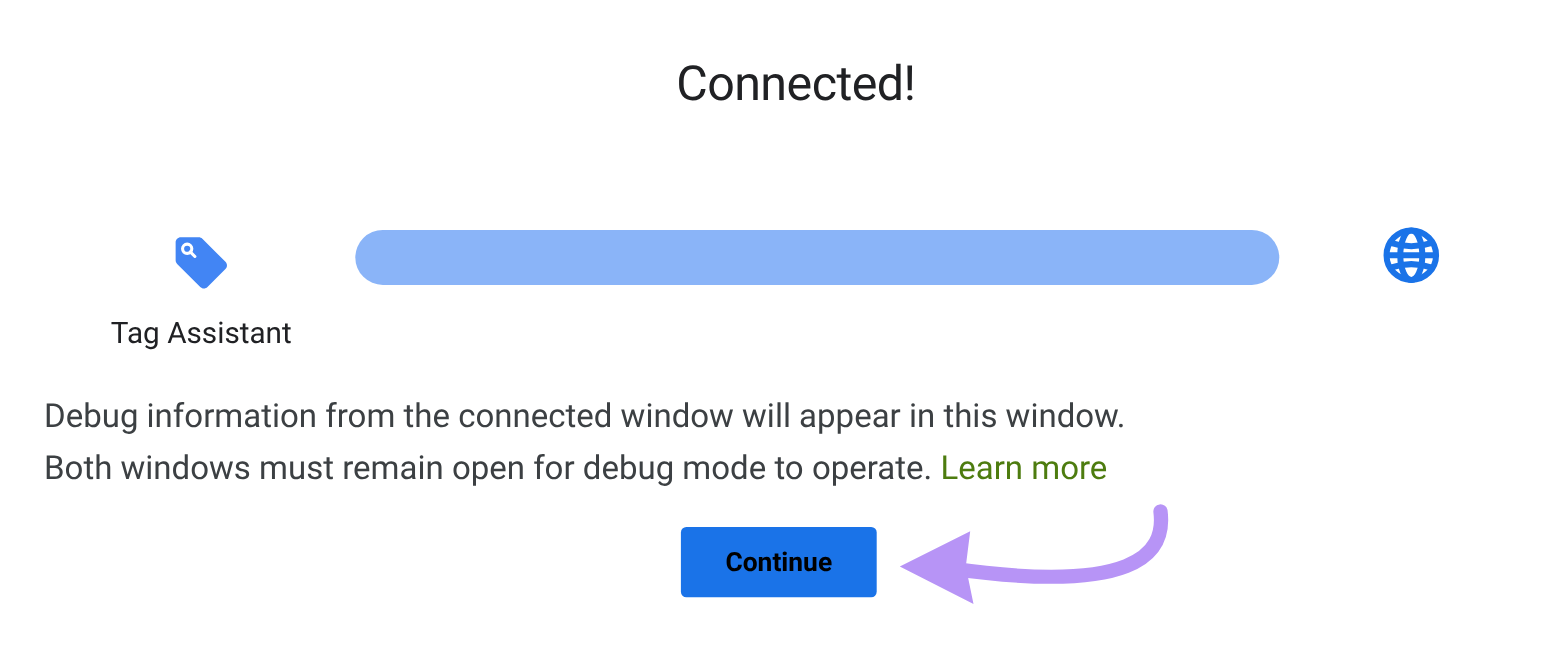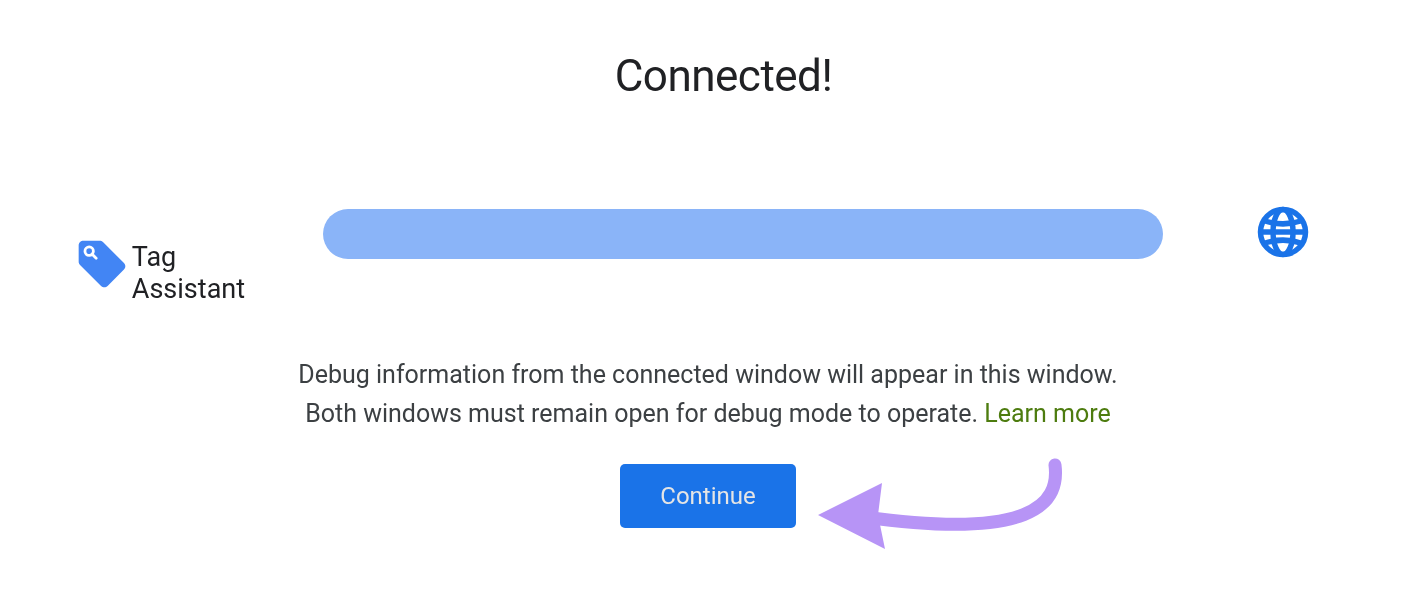--- a/index.html
+++ b/index.html
@@ -33,6 +33,7 @@
     }
     .tag-assistant-block {
       display: flex;
+      flex-direction: column;
       align-items: center;
       width: 220px;
     }

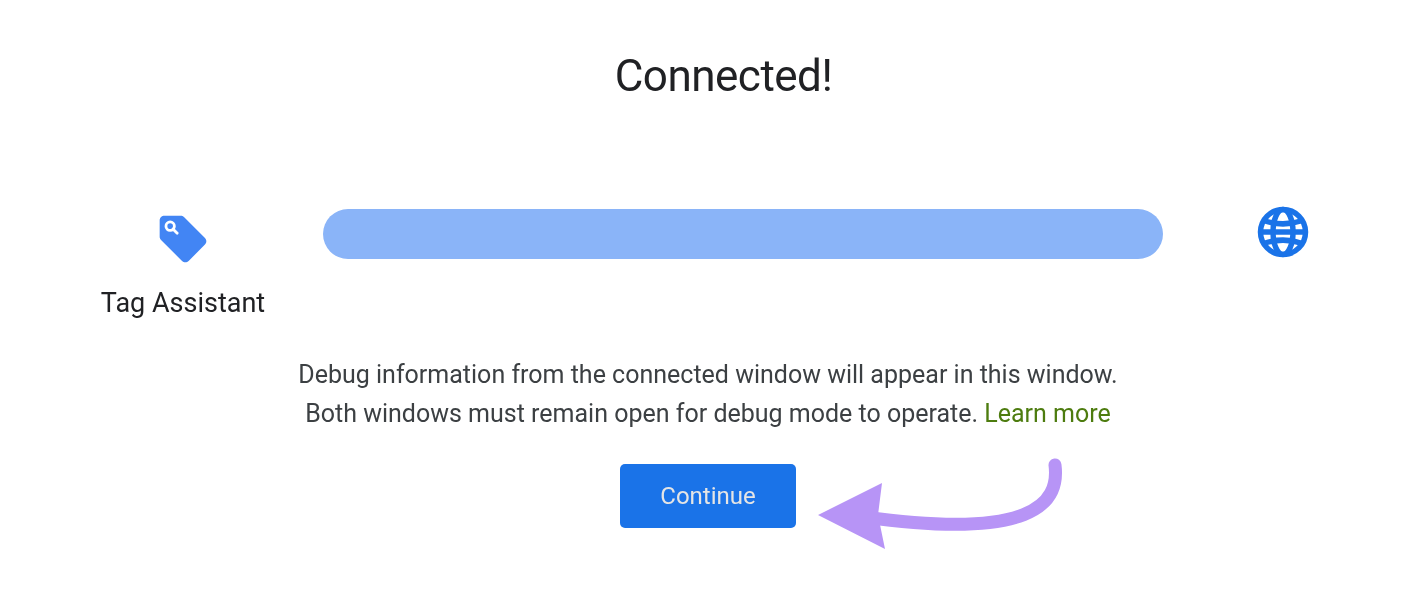--- a/index.html
+++ b/index.html
@@ -66,8 +66,7 @@
       margin-bottom: 60px;
     }
     .info-text {
-      text-align: center;
-      font-size: 25px;
+      font-size: 30px;
       color: #3c4043;
       line-height: 1.55;
       margin-top: 30px;

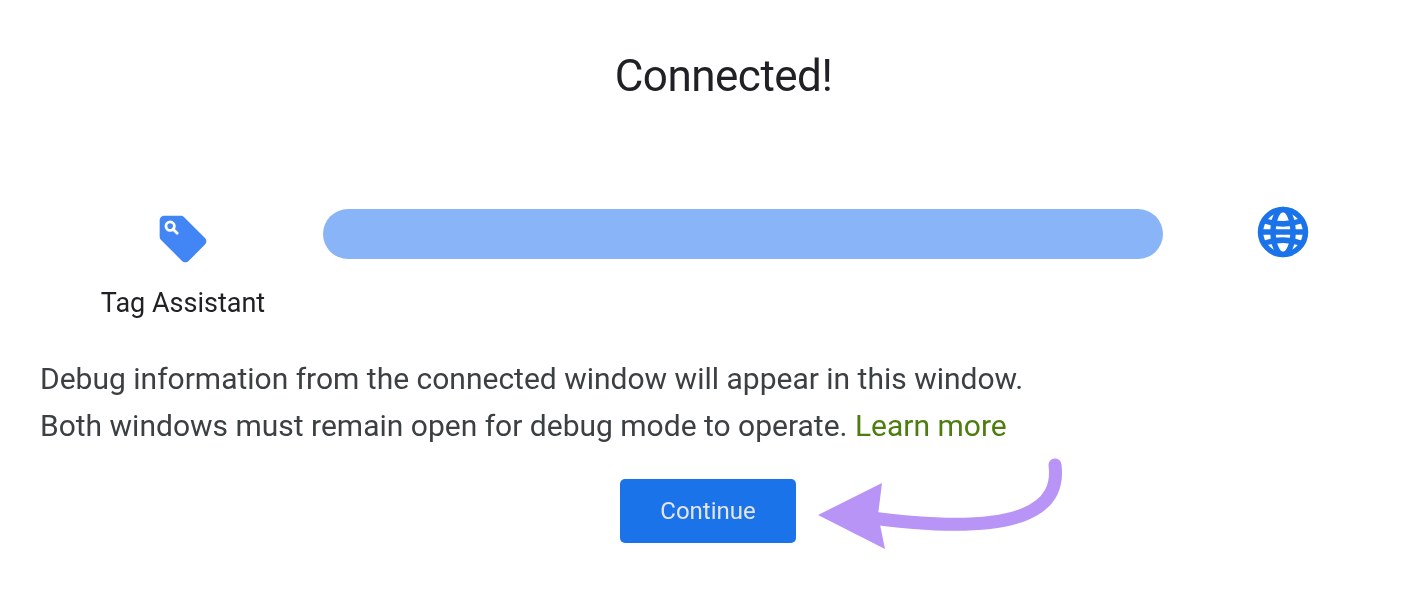--- a/index.html
+++ b/index.html
@@ -81,13 +81,14 @@
       display: block;
       margin: 30px auto 0;
       background: #1a73e8;
-      color: #e5e5e5;
+      color: #000000;
       border: none;
       padding: 18px 40px;
       font-size: 24px;
       font-family: inherit;
       border-radius: 5px;
       cursor: pointer;
+      font-weight: bold;
     }
     .annotation-arrow {
       position: absolute;

